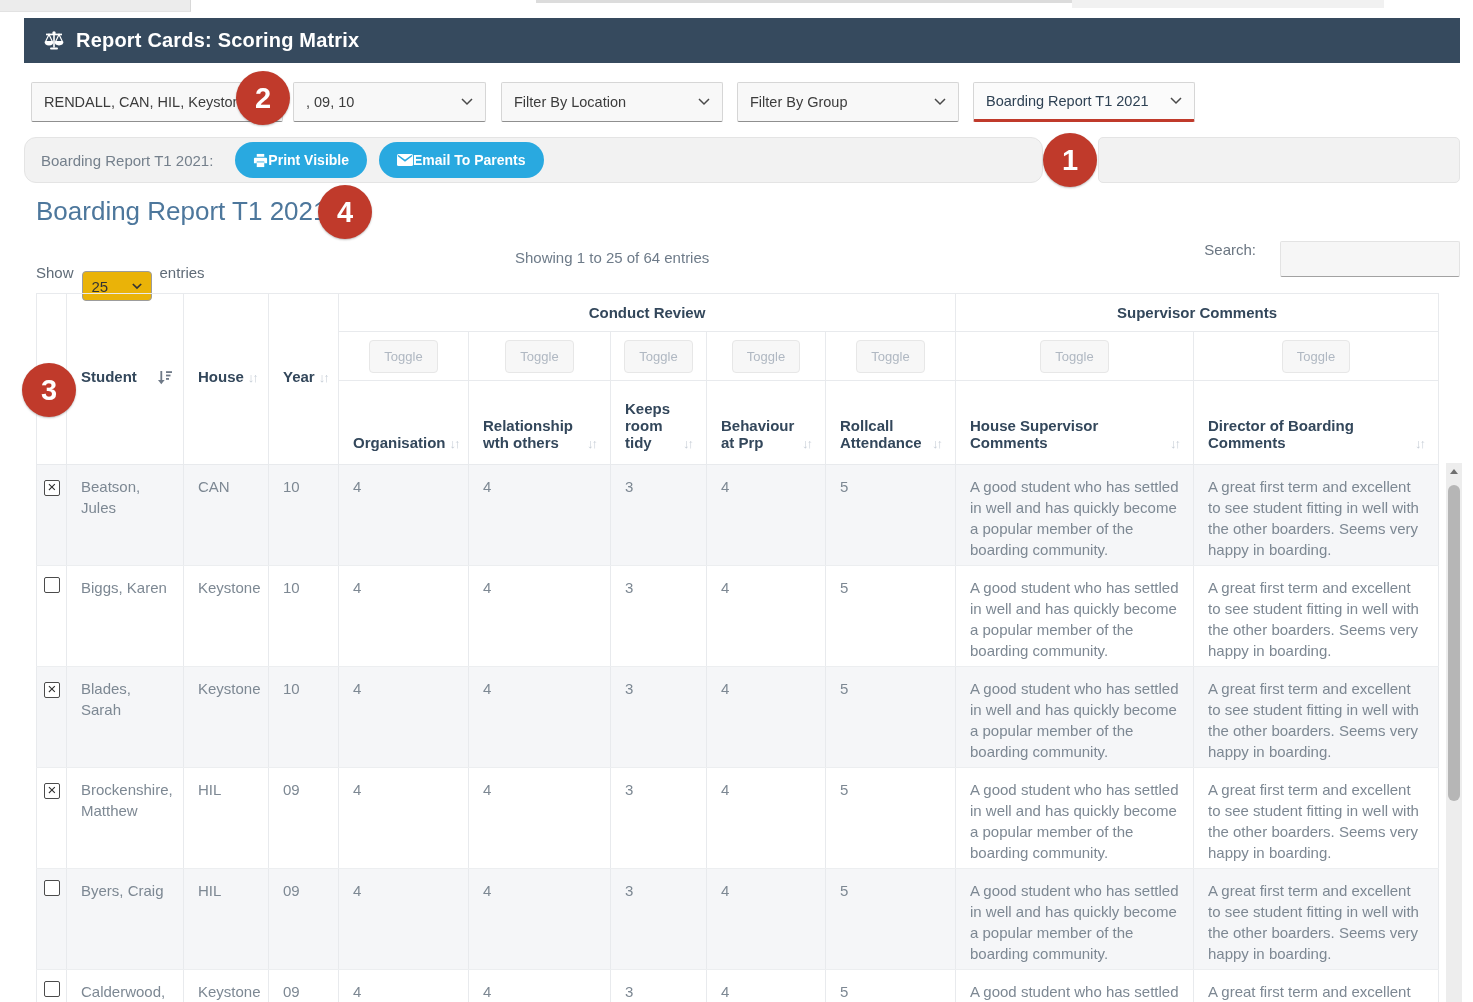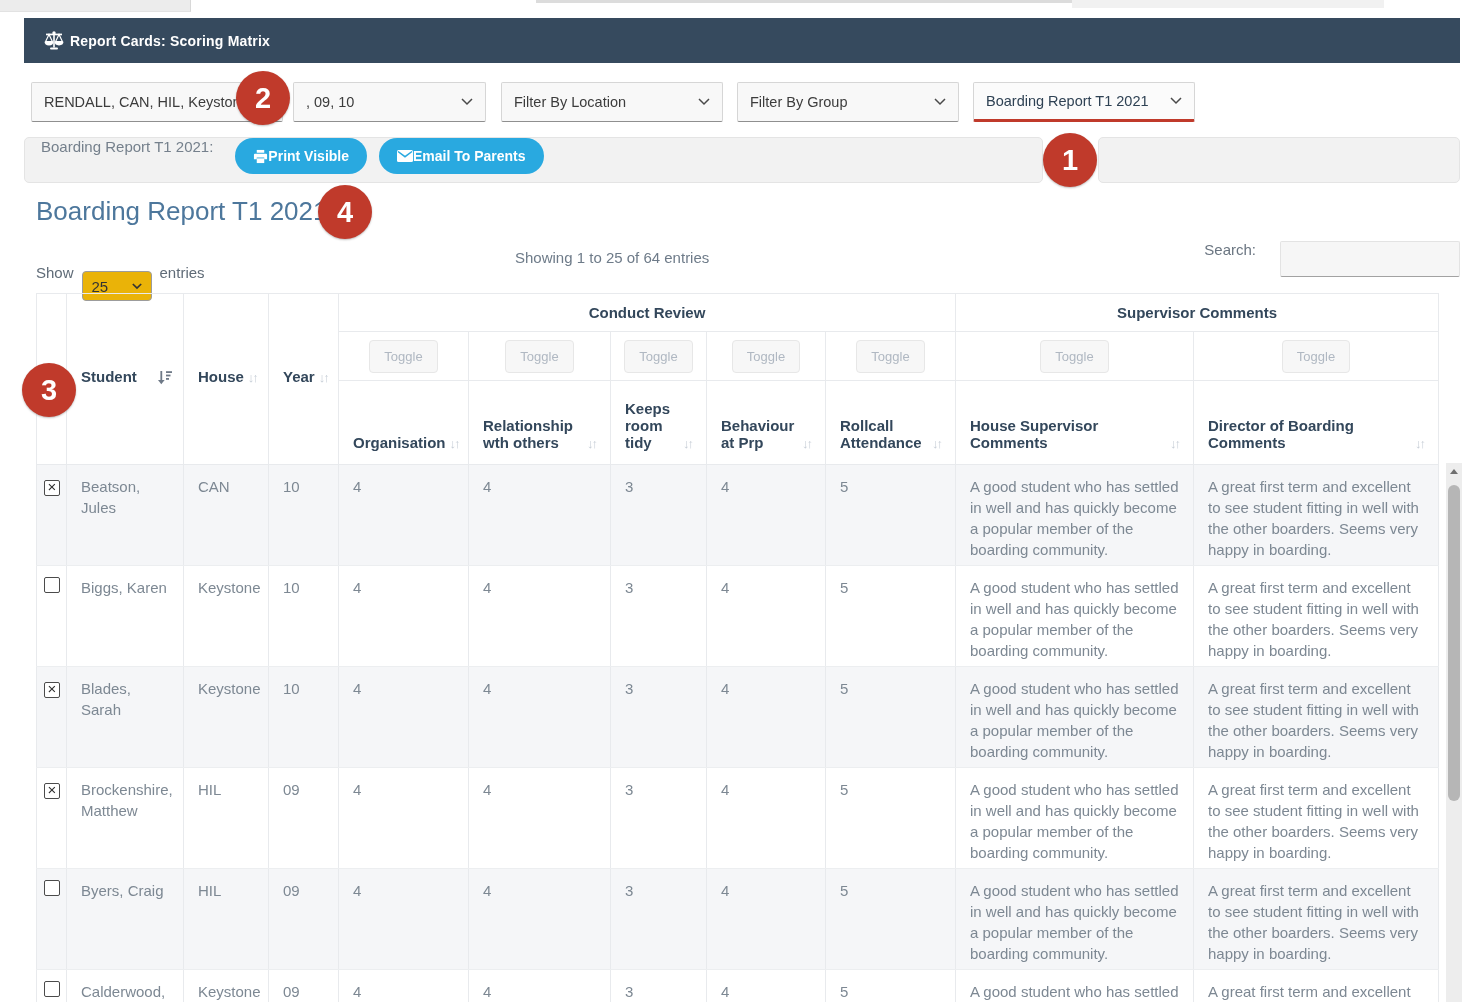--- a/index.html
+++ b/index.html
@@ -12,7 +12,7 @@
 
   
   .app-bar{position:absolute;left:24px;top:18px;width:1436px;height:45px;background:#364a5e;display:flex;align-items:center;padding-left:18px;box-sizing:border-box;}
-  .app-bar .title{color:#fff;font-size:14px;font-weight:bold;margin-left:4px;letter-spacing:.2px;}
+  .app-bar .title{color:#fff;font-size:20px;font-weight:bold;margin-left:10px;letter-spacing:.2px;}
 
   
   .filter{position:absolute;top:82px;height:40px;background:#f8f8f8;border:1px solid #d6d6d6;border-bottom:1px solid #8f8f8f;border-radius:2px;box-sizing:border-box;display:flex;align-items:center;justify-content:space-between;padding:0 12px;font-size:14.5px;color:#3c3c3c;cursor:pointer;}

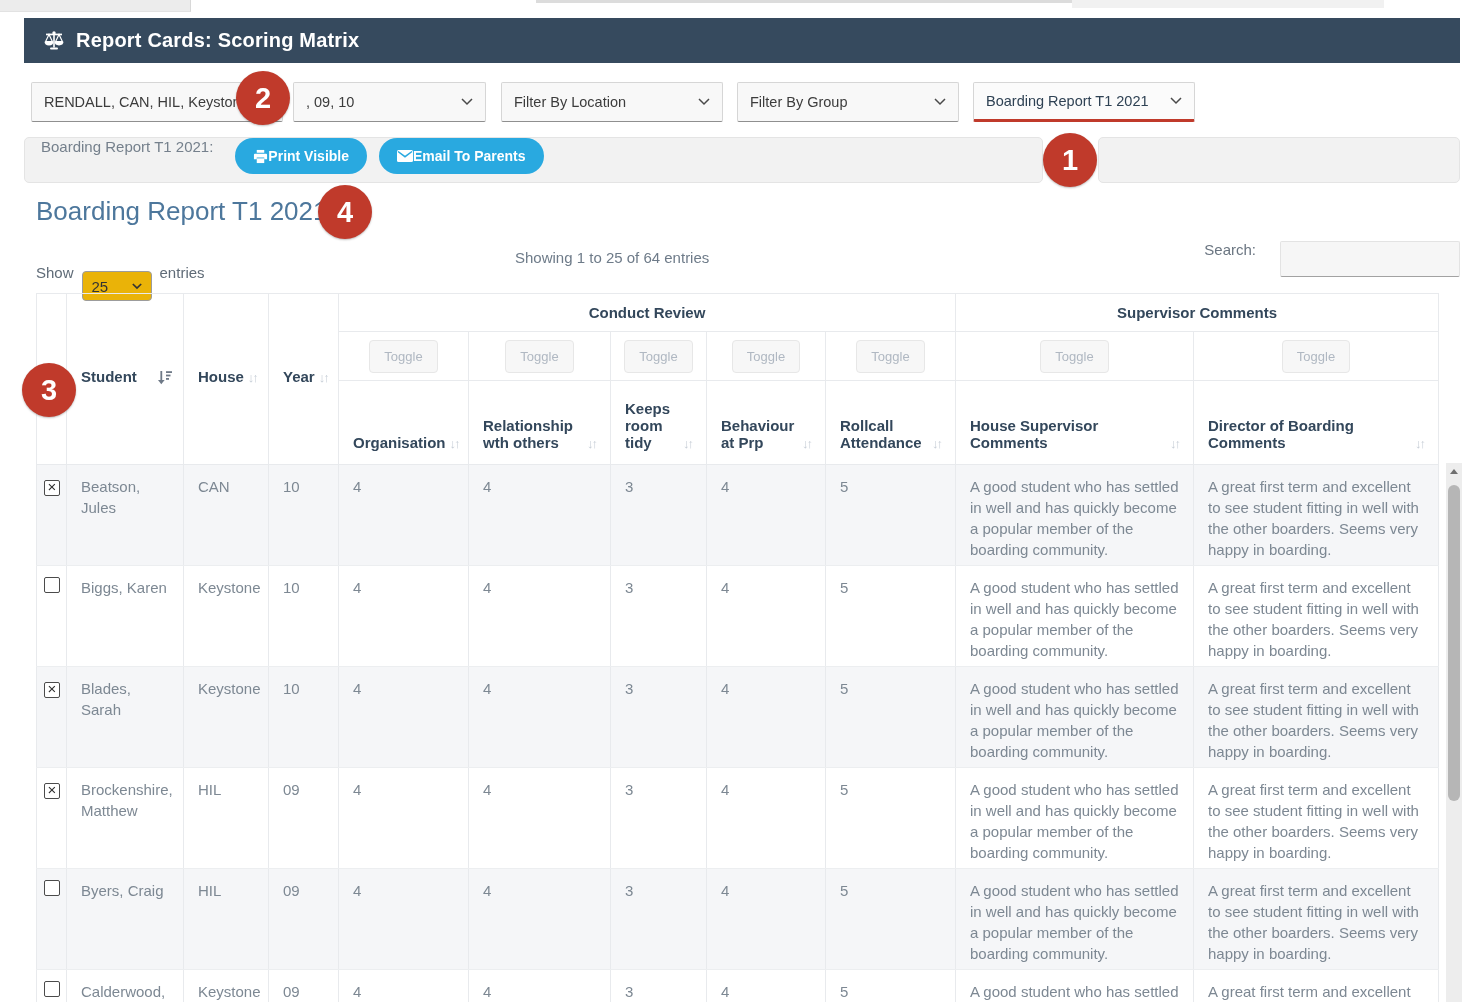--- a/index.html
+++ b/index.html
@@ -25,7 +25,7 @@
 
   
   .bar-seg{position:absolute;top:137px;height:46px;background:#f2f2f2;border:1px solid #e4e4e4;border-radius:5px;box-sizing:border-box;}
-  .bar-seg.s1{left:24px;width:1019px;display:flex;}
+  .bar-seg.s1{left:24px;width:1019px;display:flex;align-items:center;border-radius:12px;}
   .bar-seg.s2{left:1098px;width:362px;}
   .bar-label{color:#75808c;font-size:15px;margin-left:16px;}
   .pill-btn{height:36px;border:none;border-radius:18px;background:#29a9e0;color:#fff;font-weight:bold;font-size:14px;font-family:"Liberation Sans",sans-serif;display:inline-flex;align-items:center;gap:0;padding:0 18px;margin-left:12px;cursor:pointer;}

